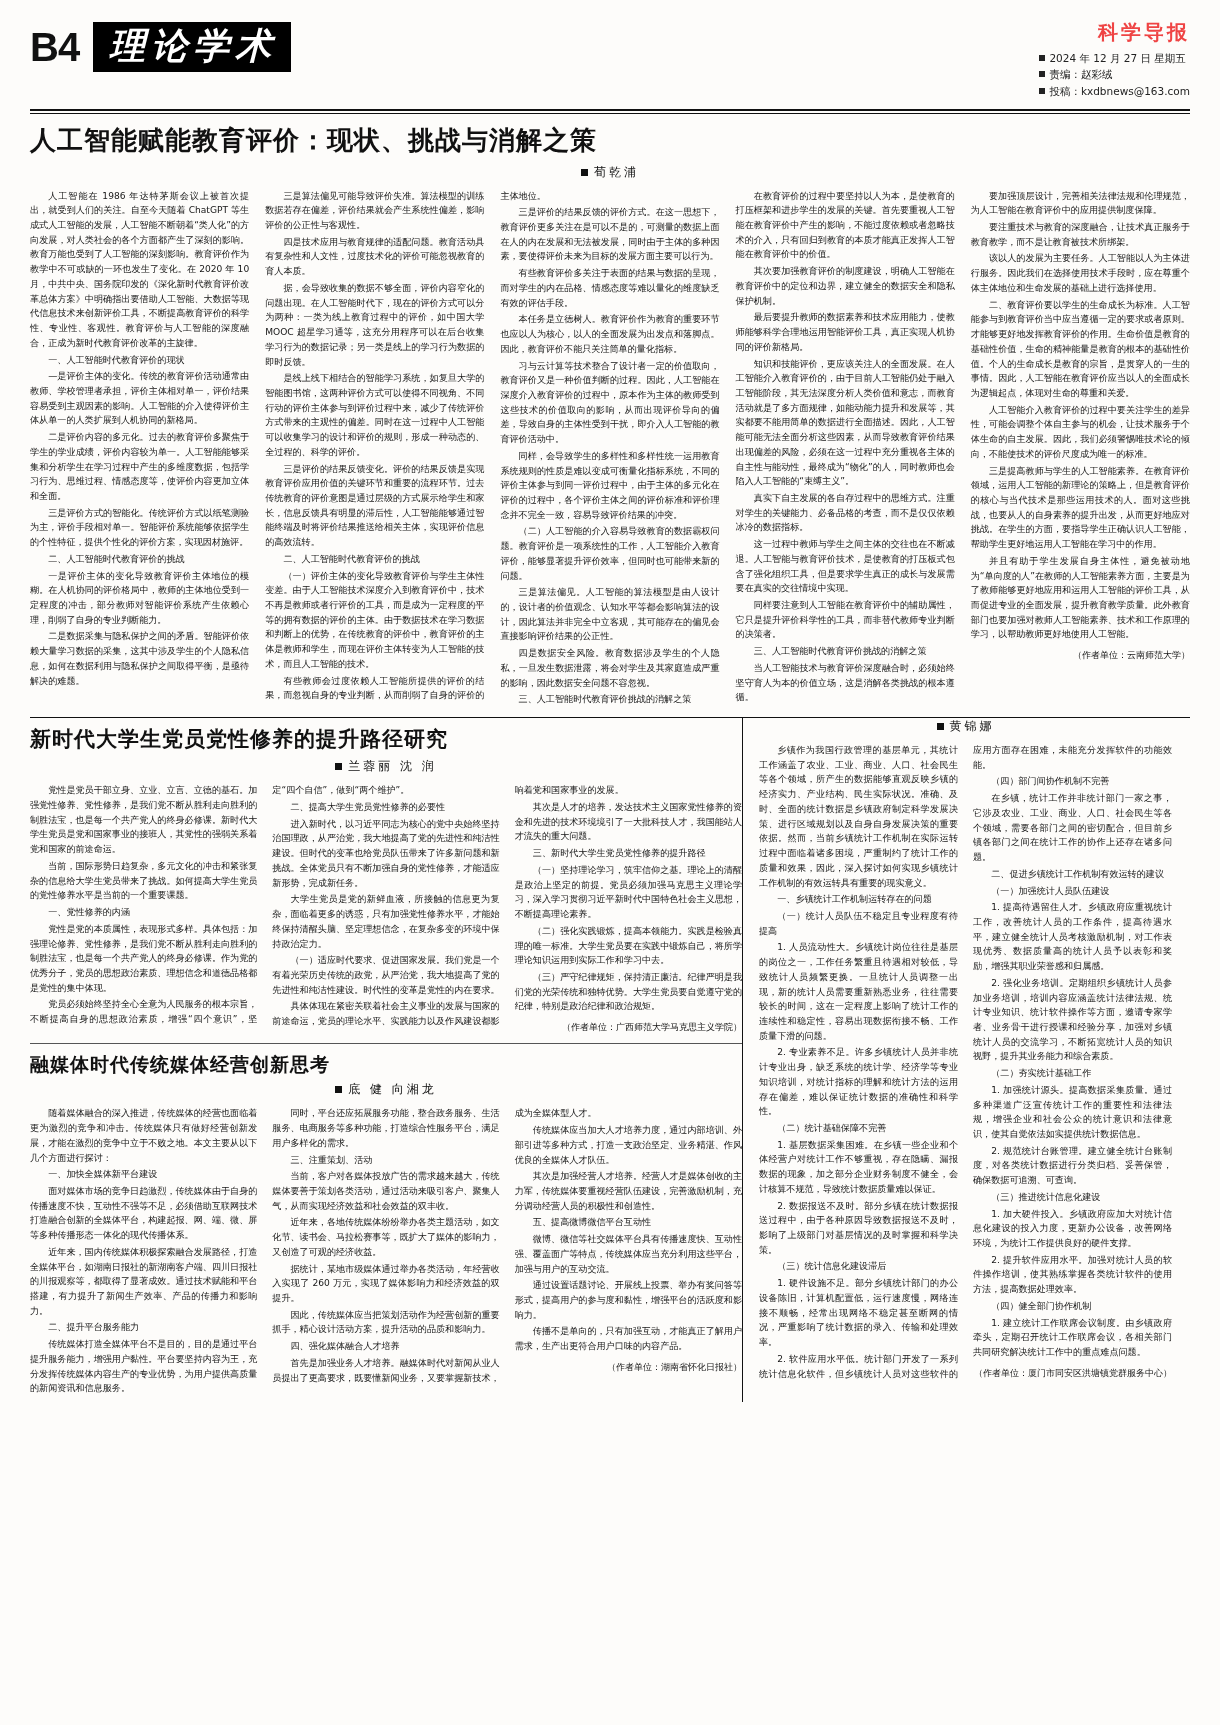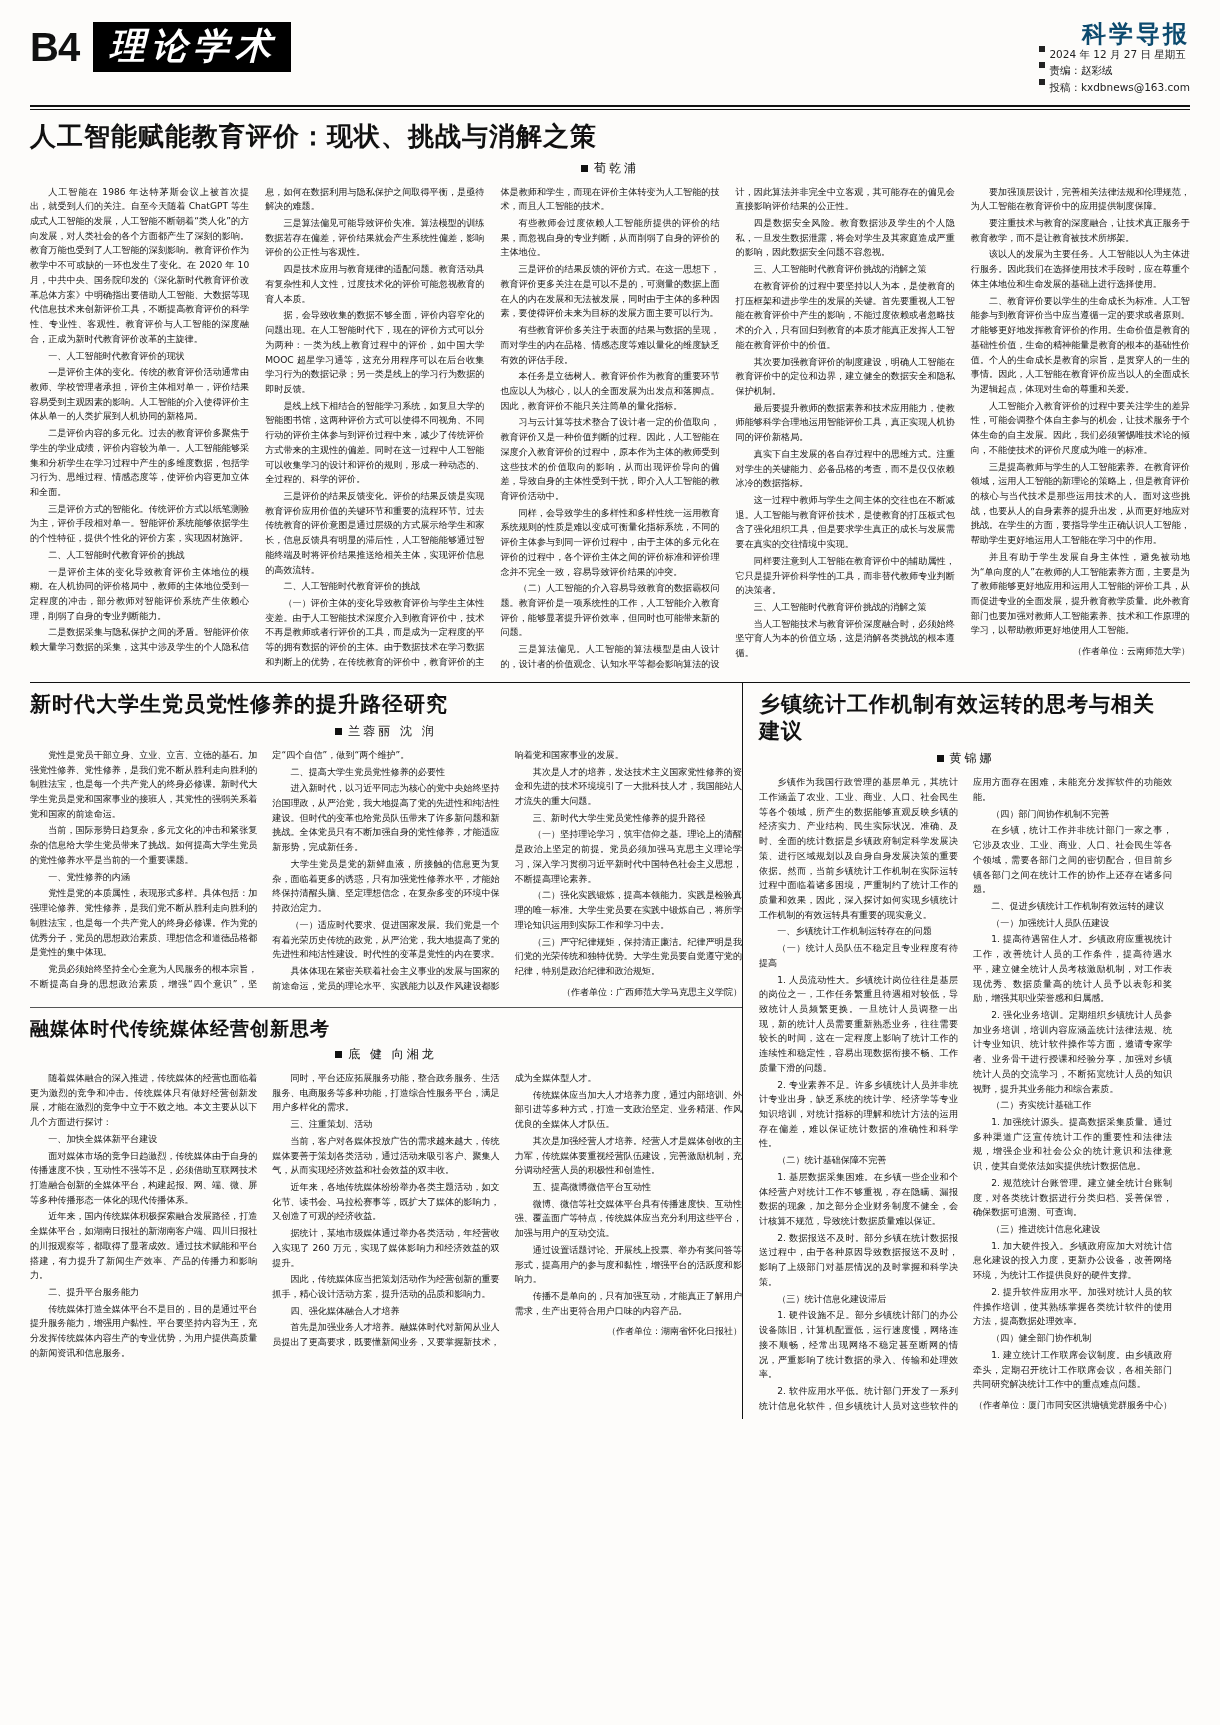--- a/index.html
+++ b/index.html
@@ -23,7 +23,7 @@
     padding:6px 14px 8px 16px; line-height:1; font-style:italic;
   }
   .mast-right { text-align:right; }
-  .paper-name { font-family:"Liberation Serif", serif; font-weight:bold; font-size:24px; letter-spacing:3px; color:#0c4a6e; line-height:1; }
+  .paper-name { font-family:"Liberation Serif", serif; font-weight:bold; font-size:20px; letter-spacing:3px; color:#ef4444; line-height:1; margin-bottom:8px;}
   .mast-meta { font-size:10.5px; color:#222; line-height:1.55; text-align:left; }
   .mast-meta div { display:flex; gap:4px; justify-content:flex-start;}
   .sqr { display:inline-block; width:6px; height:6px; background:#222; }

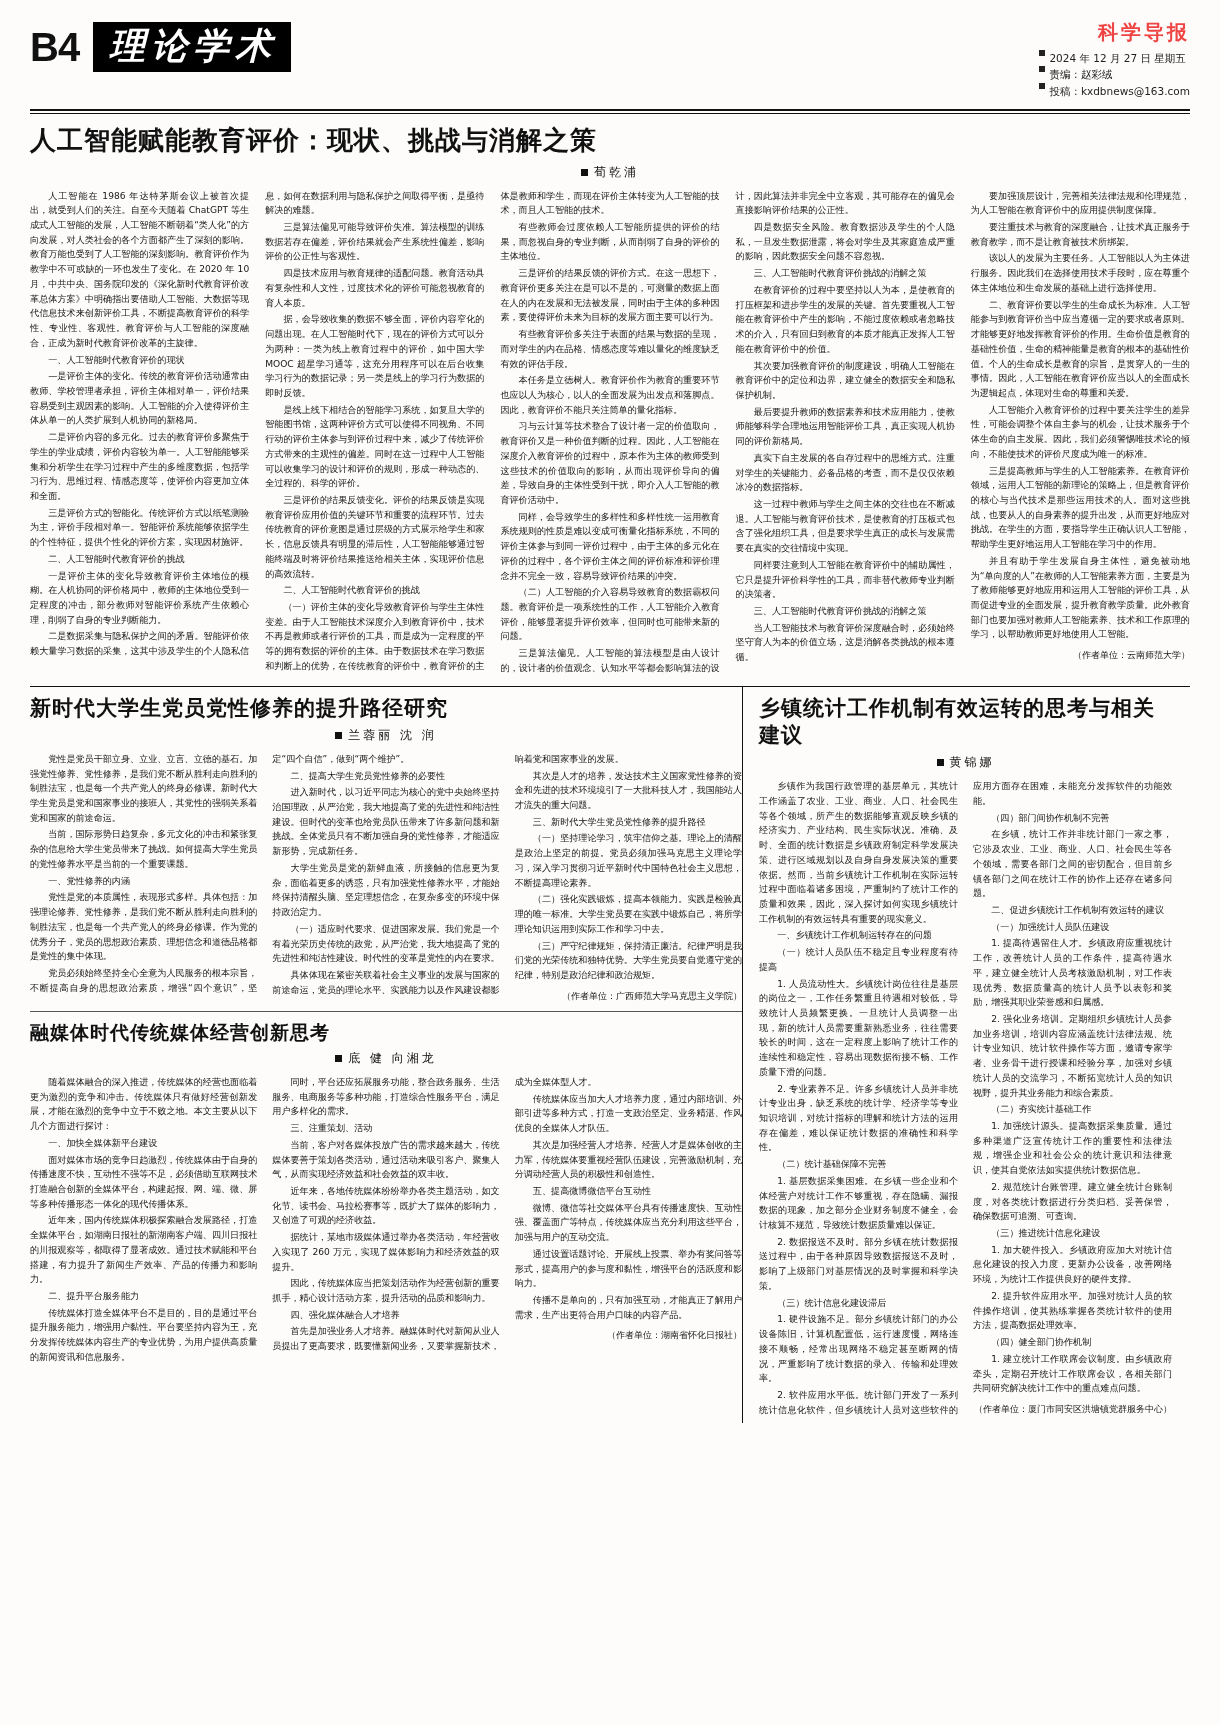--- a/index.html
+++ b/index.html
@@ -25,7 +25,7 @@
   .mast-right { text-align:right; }
   .paper-name { font-family:"Liberation Serif", serif; font-weight:bold; font-size:20px; letter-spacing:3px; color:#ef4444; line-height:1; margin-bottom:8px;}
   .mast-meta { font-size:10.5px; color:#222; line-height:1.55; text-align:left; }
-  .mast-meta div { display:flex; gap:4px; justify-content:flex-start;}
+  .mast-meta div { display:flex; align-items:center; gap:4px; justify-content:flex-start;}
   .sqr { display:inline-block; width:6px; height:6px; background:#222; }
   .rule-top { border-top:2px solid #111; margin:4px 0 0 0; }
   .rule-thin { border-top:1px solid #111; margin:2px 0 10px 0; }

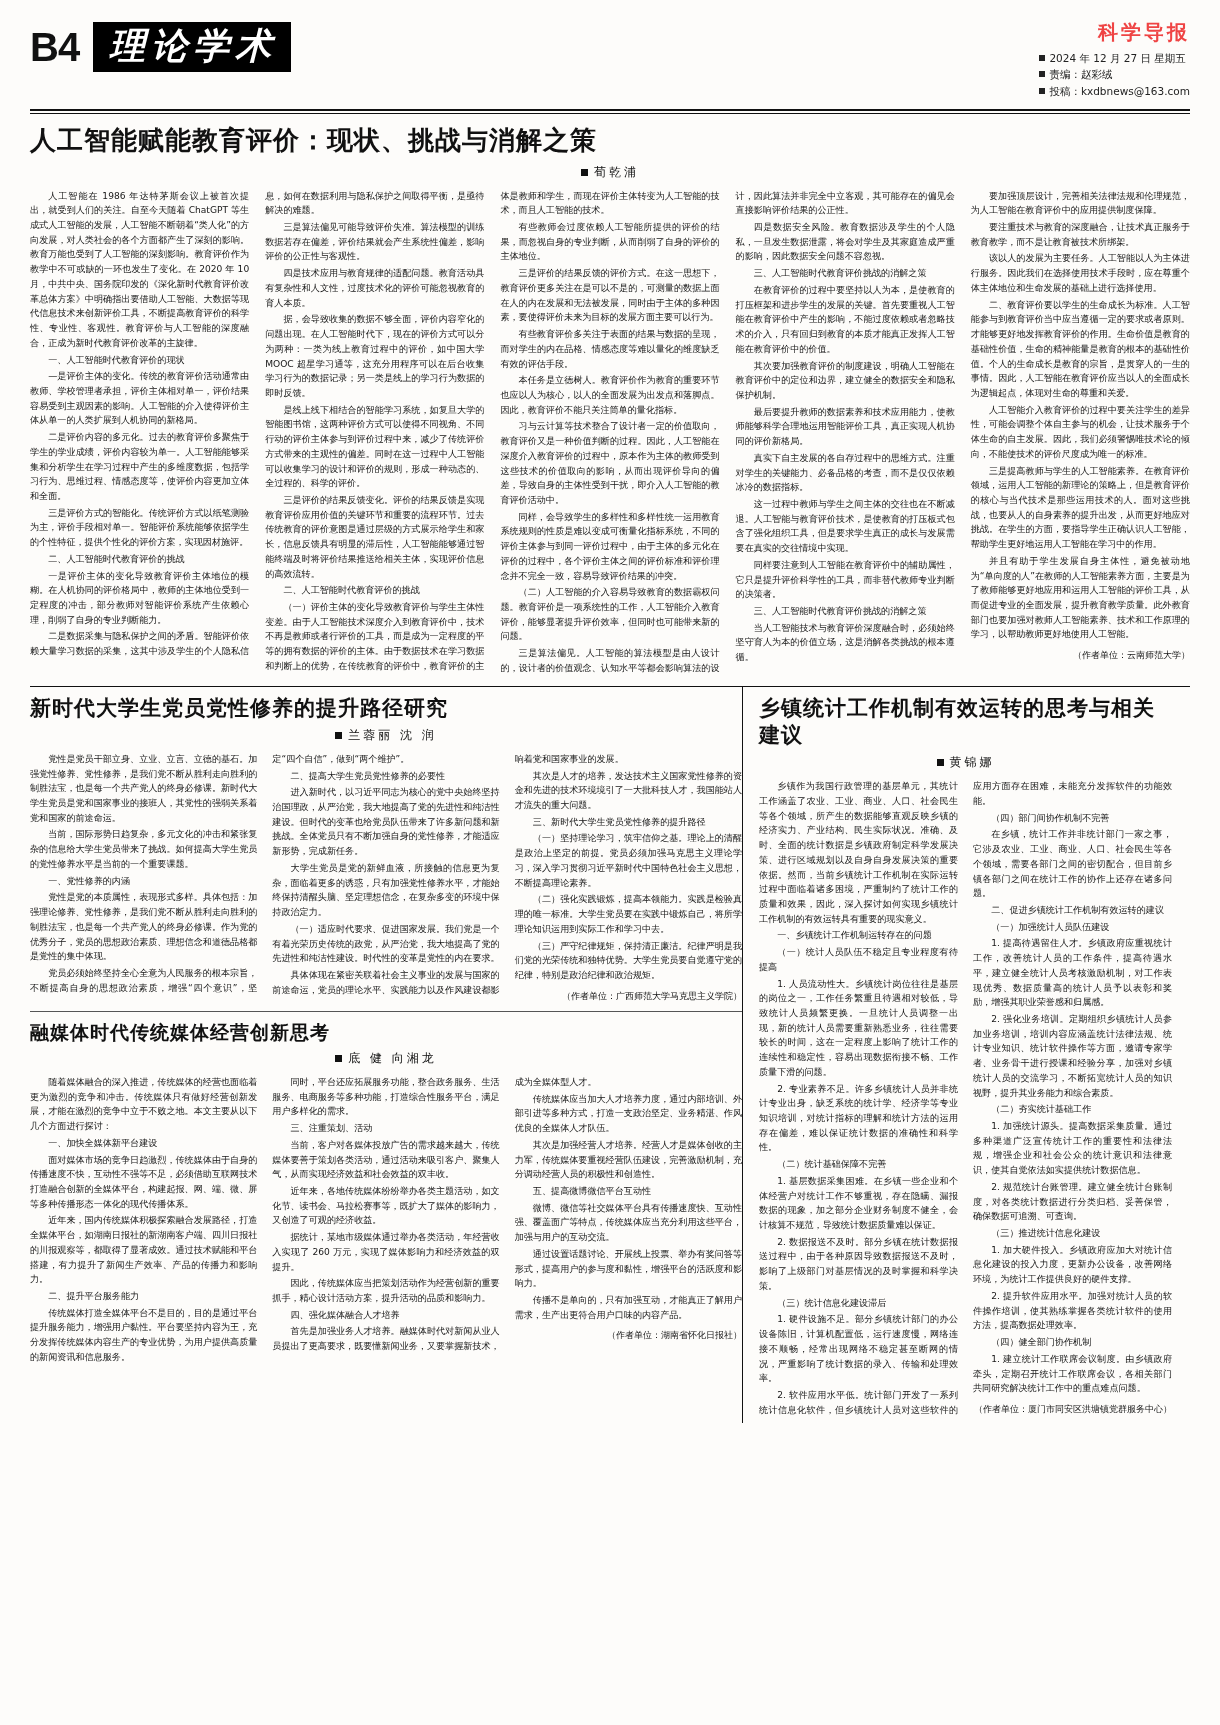--- a/index.html
+++ b/index.html
@@ -124,6 +124,7 @@
       <p>在教育评价的过程中要坚持以人为本，是使教育的打压框架和进步学生的发展的关键。首先要重视人工智能在教育评价中产生的影响，不能过度依赖或者忽略技术的介入，只有回归到教育的本质才能真正发挥人工智能在教育评价中的价值。</p>
       <p>其次要加强教育评价的制度建设，明确人工智能在教育评价中的定位和边界，建立健全的数据安全和隐私保护机制。</p>
       <p>最后要提升教师的数据素养和技术应用能力，使教师能够科学合理地运用智能评价工具，真正实现人机协同的评价新格局。</p>
+      <p>知识和技能评价，更应该关注人的全面发展。在人工智能介入教育评价的，由于目前人工智能仍处于融入工智能阶段，其无法深度分析人类价值和意志，而教育活动就是了多方面规律，如能动能力提升和发展等，其实都要不能用简单的数据进行全面描述。因此，人工智能可能无法全面分析这些因素，从而导致教育评价结果出现偏差的风险，必须在这一过程中充分重视各主体的自主性与能动性，最终成为“物化”的人，同时教师也会陷入人工智能的“束缚主义”。</p>
       <p>真实下自主发展的各自存过程中的思维方式。注重对学生的关键能力、必备品格的考查，而不是仅仅依赖冰冷的数据指标。</p>
       <p>这一过程中教师与学生之间主体的交往也在不断减退。人工智能与教育评价技术，是使教育的打压板式包含了强化组织工具，但是要求学生真正的成长与发展需要在真实的交往情境中实现。</p>
       <p>同样要注意到人工智能在教育评价中的辅助属性，它只是提升评价科学性的工具，而非替代教师专业判断的决策者。</p>

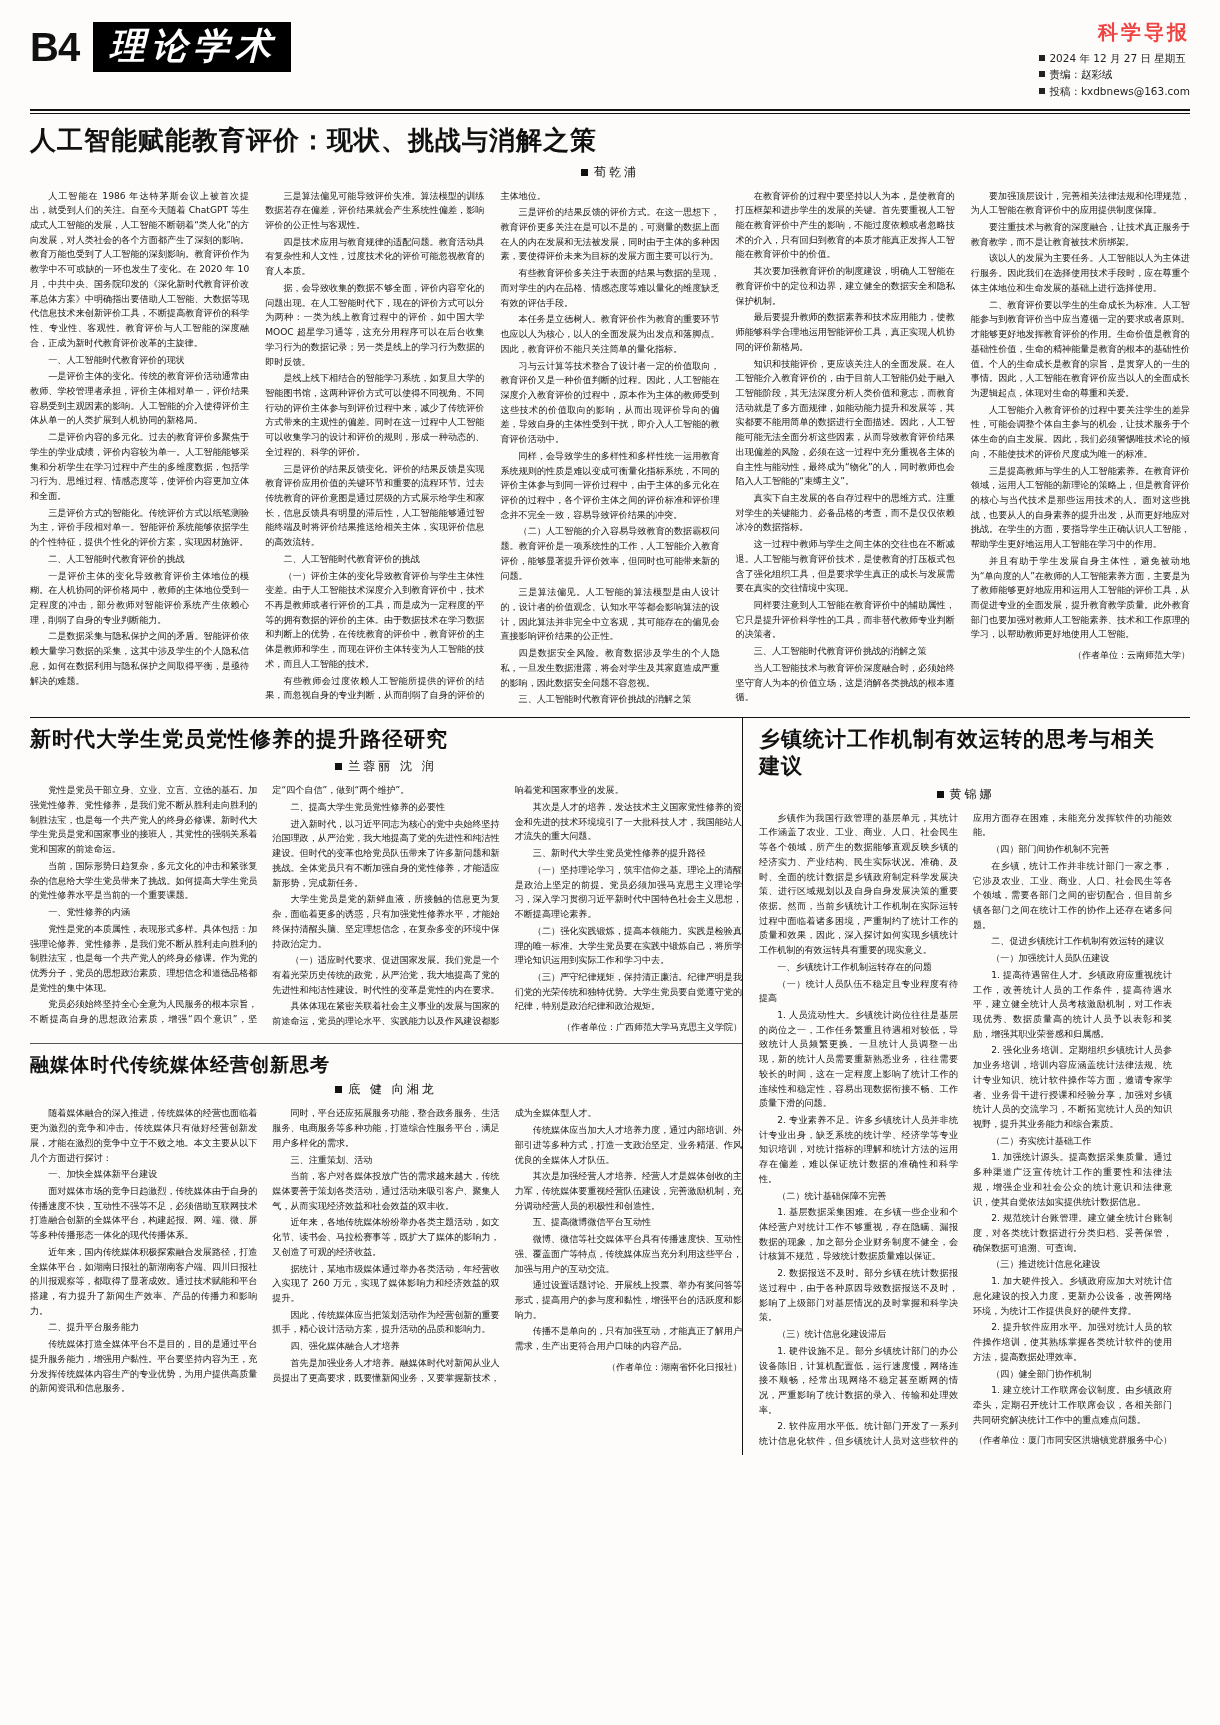--- a/index.html
+++ b/index.html
@@ -208,7 +208,6 @@
 
     <div class="lower-right">
       <div class="article">
-        <div class="art-title t-mid cjk">乡镇统计工作机制有效运转的思考与相关建议</div>
         <div class="byline cjk">
           <span class="mk"></span><span>黄锦娜</span>
         </div>

